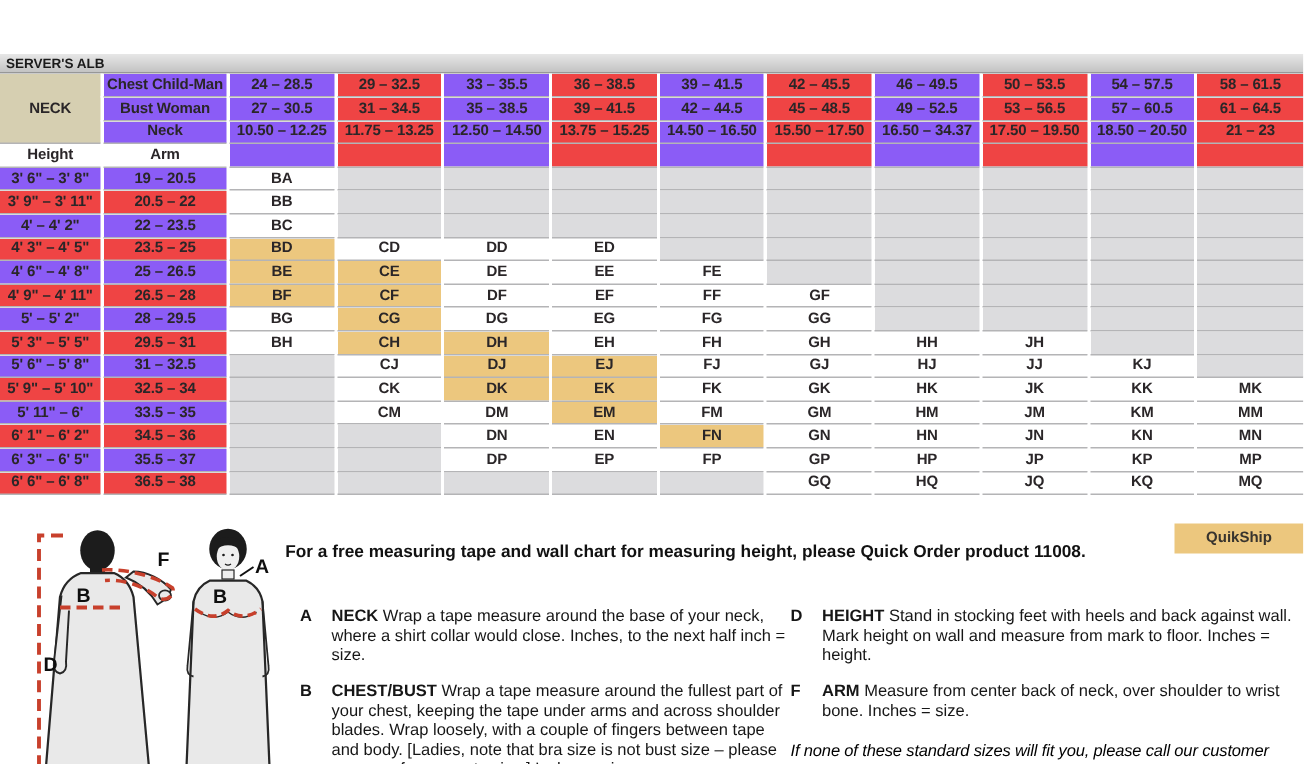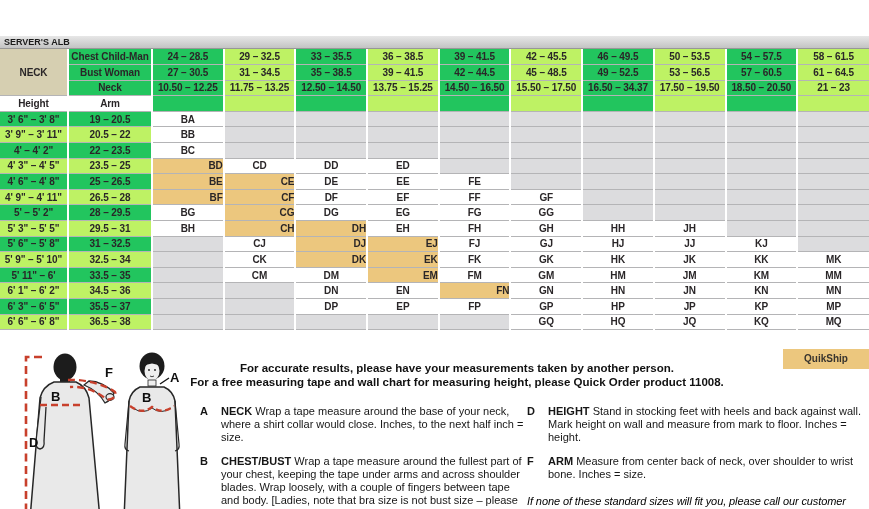--- a/index.html
+++ b/index.html
@@ -26,7 +26,7 @@
   table.sizes td:last-child { border-right:none; }
   thead td { height:16px; }
   td.fits  { background:#d6cfb1; font-size:11px; }
-  td.flabel{ background:#22c55e; text-align:right; padding-right:6px; }
+  td.flabel{ background:#8b5cf6; text-align:right; padding-right:6px; }
   td.hlab  { background:#fff; text-align:left; padding-left:4px; }
   td.alab  { background:#fff; }
   .cc { background:#22c55e; }      

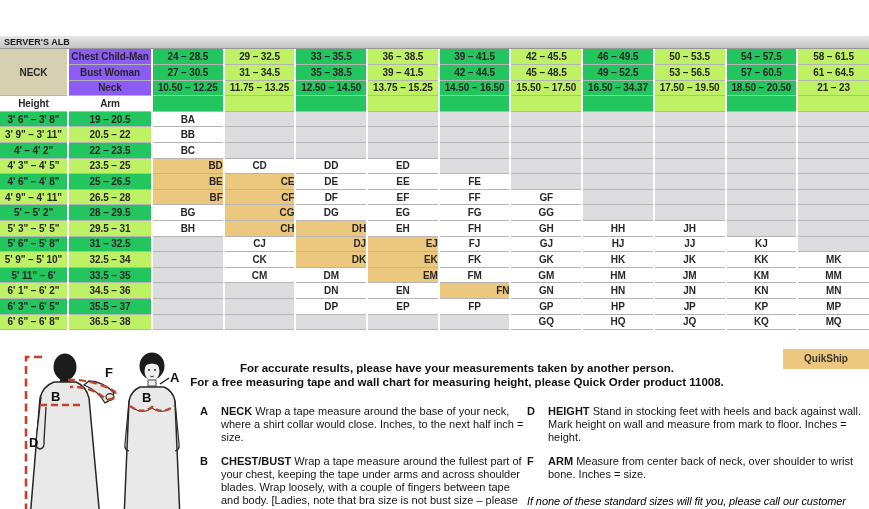--- a/index.html
+++ b/index.html
@@ -29,7 +29,7 @@
   td.flabel{ background:#8b5cf6; text-align:right; padding-right:6px; }
   td.hlab  { background:#fff; text-align:left; padding-left:4px; }
   td.alab  { background:#fff; }
-  .cc { background:#22c55e; }      
+  .cc { background:#8b5cf6; }      
   .cw { background:#bef264; }      
   .nv { font-size:9.5px; }         
   td.hcol { text-align:left; padding-left:5px; }

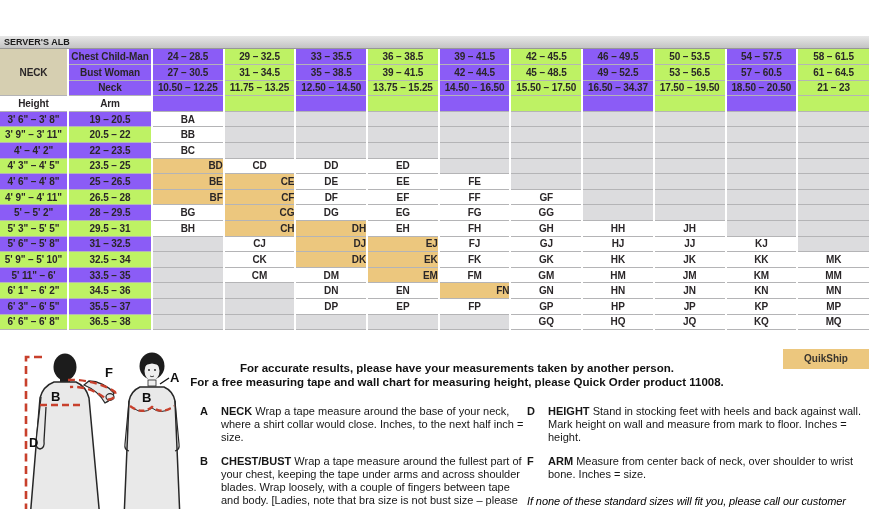--- a/index.html
+++ b/index.html
@@ -30,7 +30,7 @@
   td.hlab  { background:#fff; text-align:left; padding-left:4px; }
   td.alab  { background:#fff; }
   .cc { background:#8b5cf6; }      
-  .cw { background:#bef264; }      
+  .cw { background:#ef4444; }      
   .nv { font-size:9.5px; }         
   td.hcol { text-align:left; padding-left:5px; }
   td.empty { background:#dcdcde; }

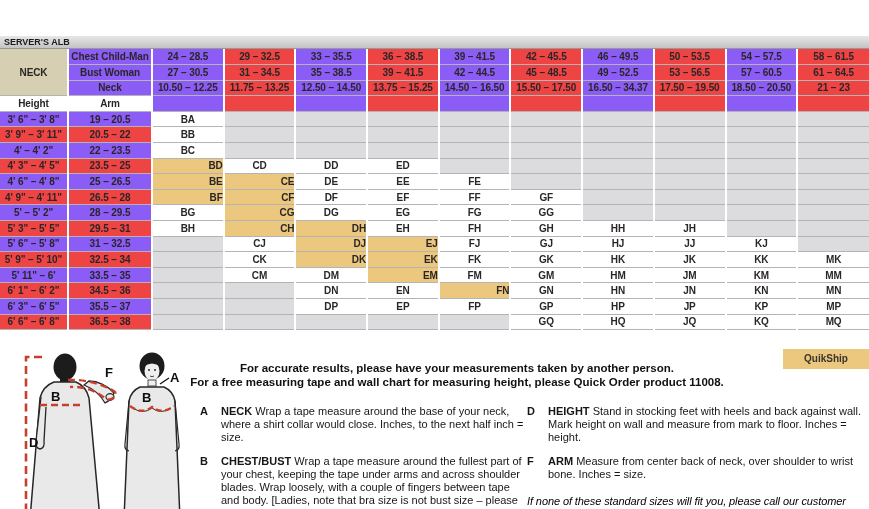--- a/index.html
+++ b/index.html
@@ -35,7 +35,7 @@
   td.hcol { text-align:left; padding-left:5px; }
   td.empty { background:#dcdcde; }
   td.code  { background:#fff; }
-  td.code.hl { background:#ecc77e;text-align:right; }
+  td.code.hl { background:#ecc77e; }
   
   .quikship {
     position:absolute; right:0; top:313px; width:86px; height:20px;

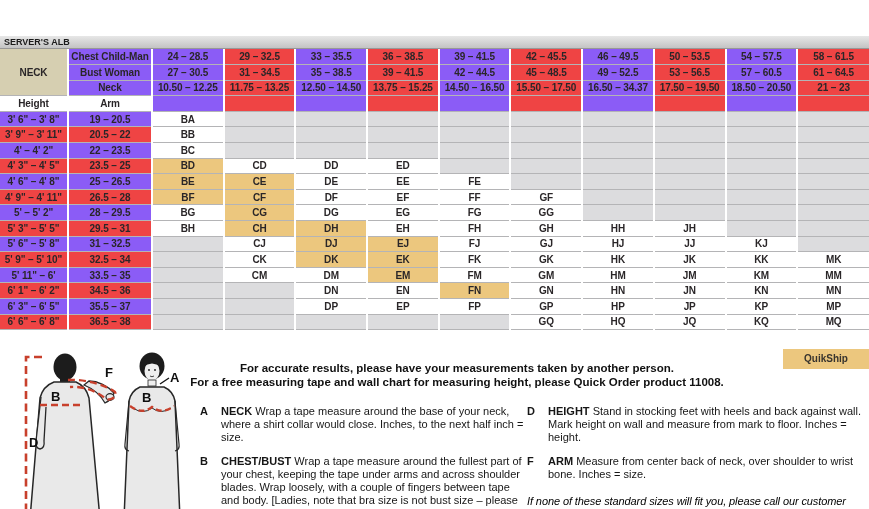--- a/index.html
+++ b/index.html
@@ -385,7 +385,6 @@
   </svg>
 
   <div class="intro">
-    <div>For accurate results, please have your measurements taken by another person.</div>
     <div>For a free measuring tape and wall chart for measuring height, please Quick Order product 11008.</div>
   </div>
 

